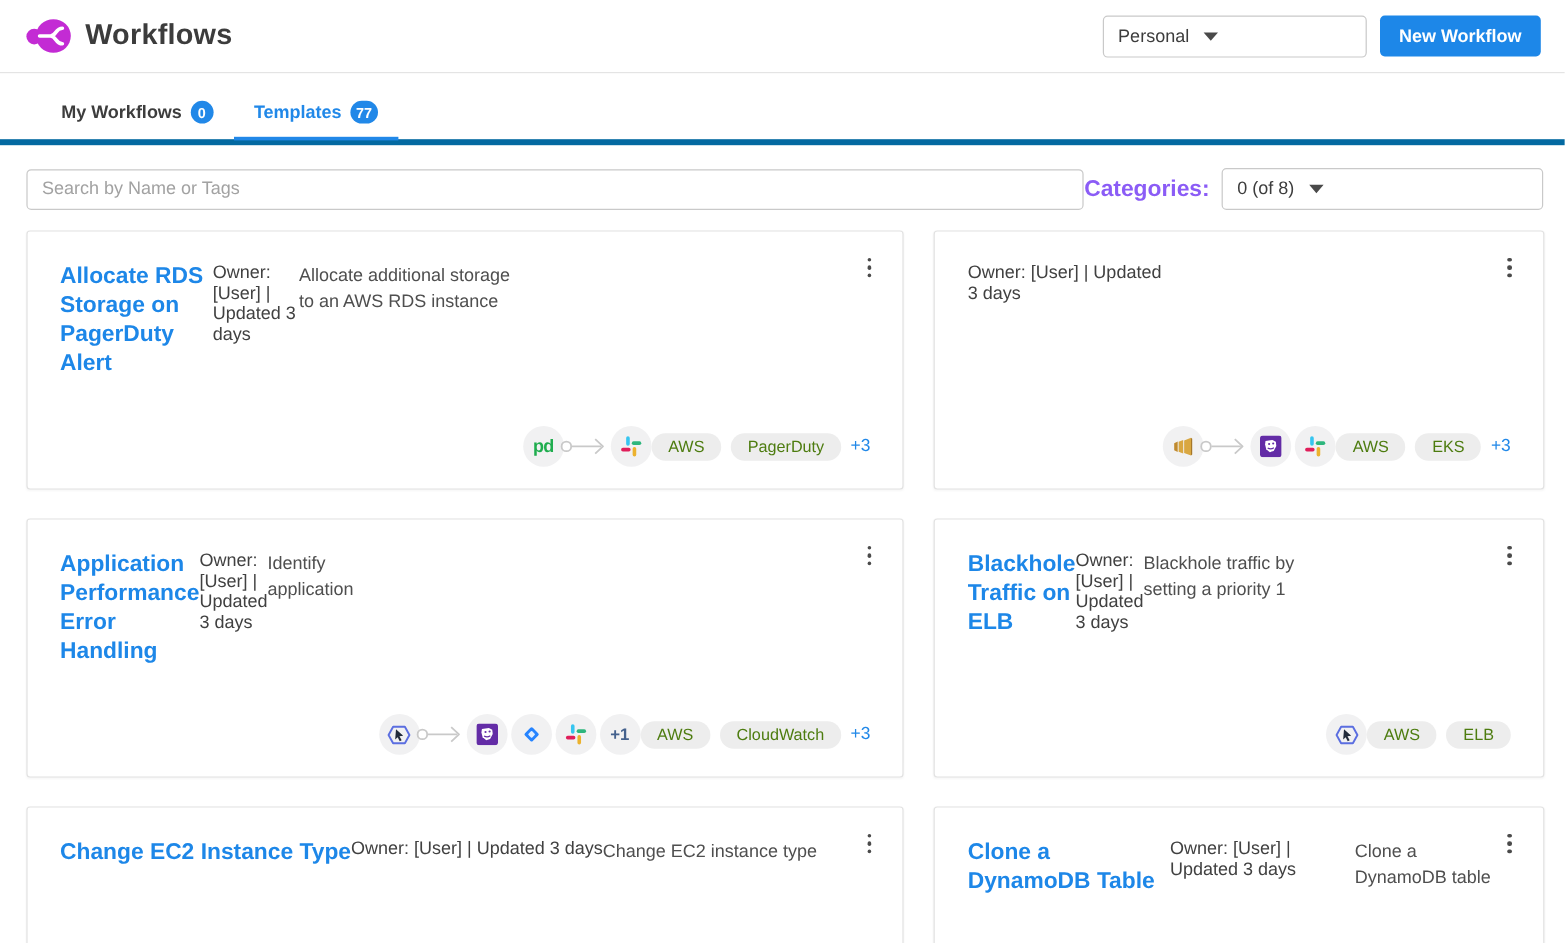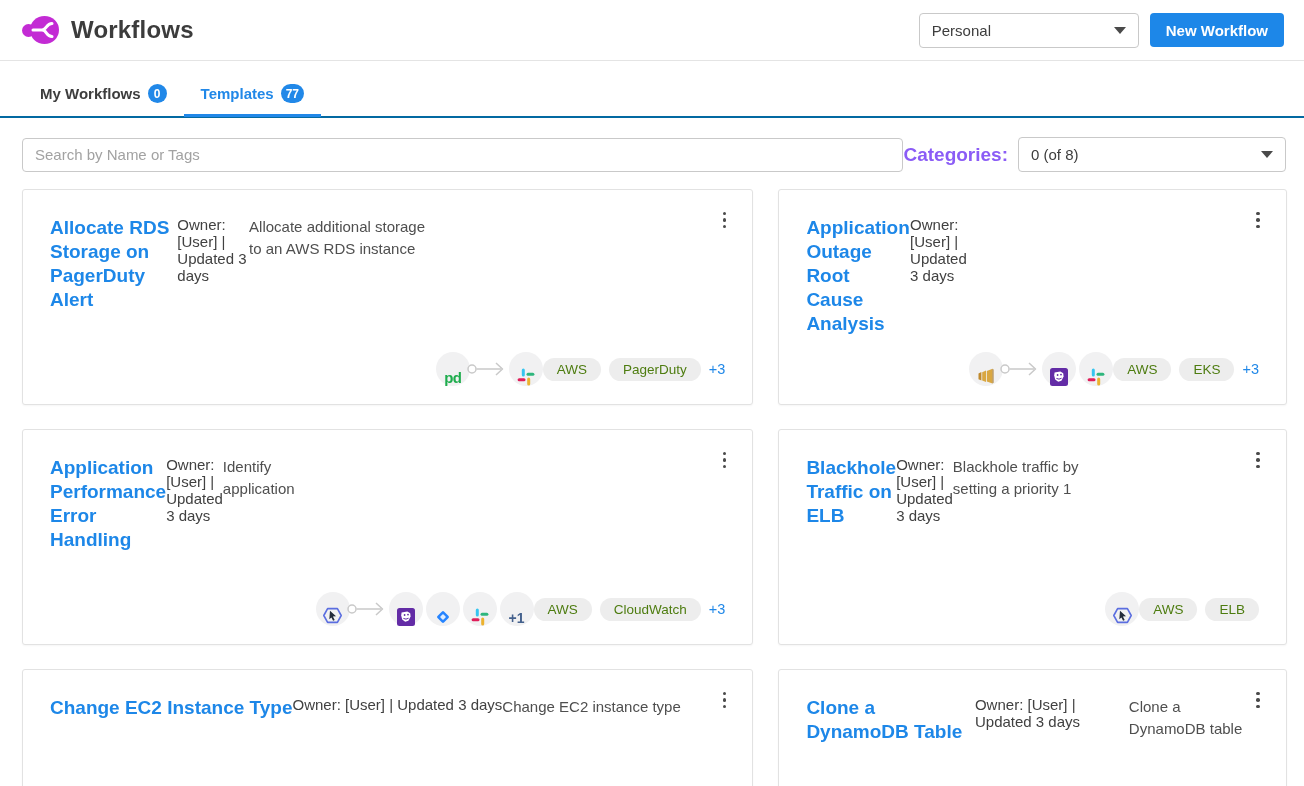--- a/index.html
+++ b/index.html
@@ -17,7 +17,7 @@
   .logo svg { position: absolute; left: 8px; top: 1px; }
   .page-title { font-size: 24px; font-weight: 700; color: #3c3c3c; letter-spacing: .2px; }
   .header-right { margin-left: auto; display: flex; align-items: center; gap: 11px; }
-  .select { display: flex; align-items: center; justify-content: space-between;
+  .select { display: flex; align-items: center; 
     border: 1px solid #c9c9c9; border-radius: 4px; background: #fff; height: 35px;
     padding: 0 12px; font-size: 15px; color: #3d3d3d; cursor: pointer; }
   .select .caret { width: 0; height: 0; border-left: 6px solid transparent;

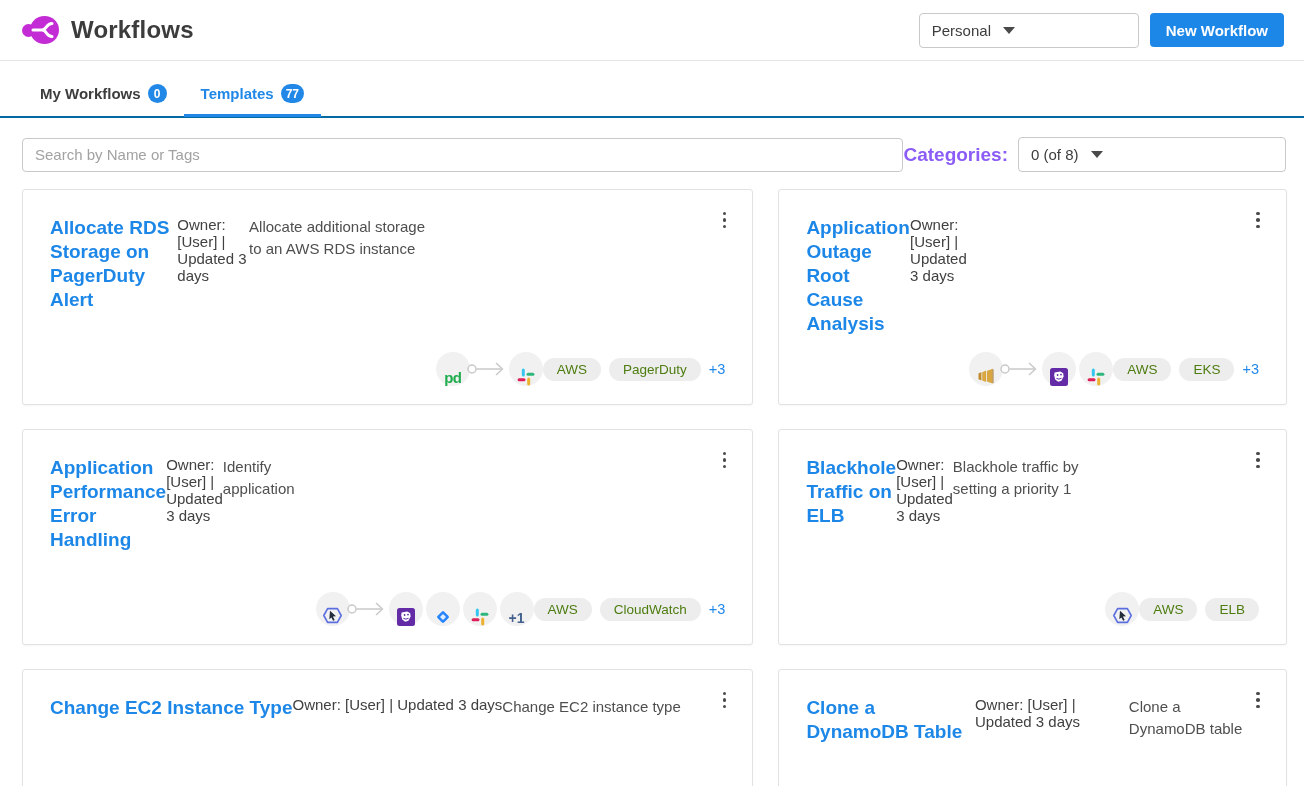--- a/index.html
+++ b/index.html
@@ -28,7 +28,7 @@
     font-family: inherit; }
 
   
-  .tabs { display: flex; padding-left: 23px; border-bottom: 2px solid #0369a1; margin-top: 14px; }
+  .tabs { display: flex; padding-left: 34px; border-bottom: 5px solid #0369a1; margin-top: 14px; }
   .tab { display: flex; align-items: center; gap: 7px; padding: 9px 17px 11px 17px;
     font-size: 15px; font-weight: 700; color: #3d3d3d; cursor: pointer;
     border-bottom: 3px solid transparent; margin-bottom: -1px; }

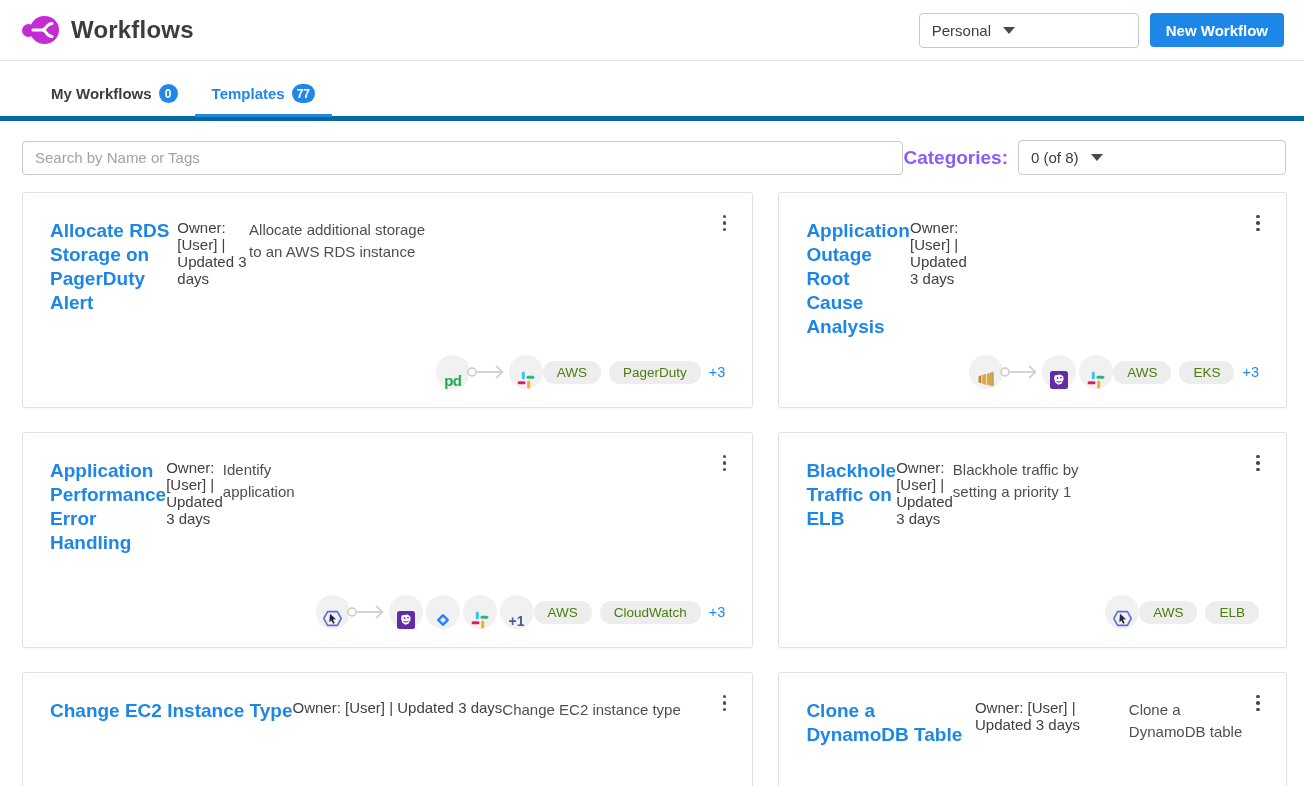--- a/index.html
+++ b/index.html
@@ -161,7 +161,6 @@
         <i></i>
         <i></i>
       </button>
-      <h2 class="card-title">Application Outage Root Cause Analysis</h2>
       <div class="card-meta">Owner: [User] | Updated 3 days</div>
       <div class="card-footer">
         <div class="icon-row">

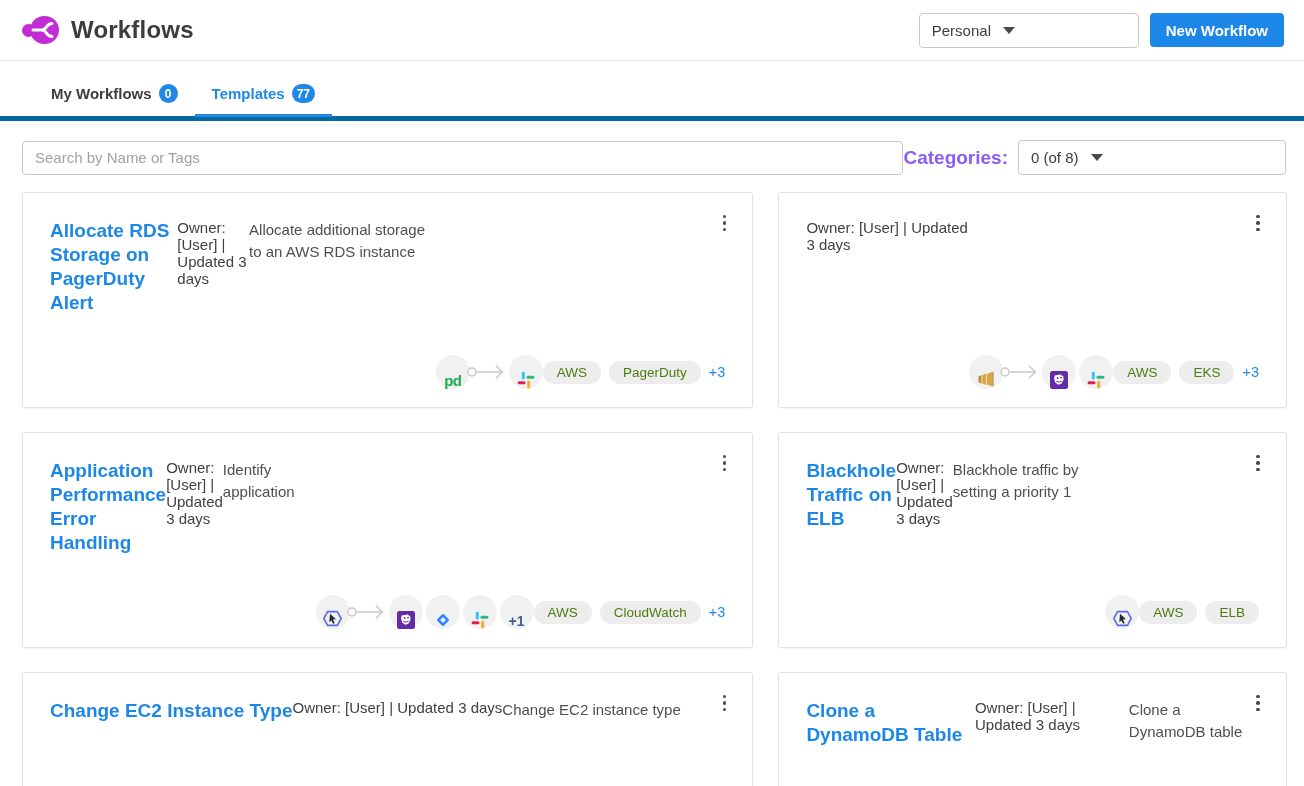--- a/index.html
+++ b/index.html
@@ -64,7 +64,7 @@
   .card-footer { margin-top: auto; display: flex; align-items: center; }
   .icon-row { display: flex; align-items: center; }
   .icon-circle { width: 34px; height: 34px; border-radius: 50%; background: #f1f1f2;
-    display: flex; align-items: flex-end; justify-content: center; flex: none; }
+    display: flex; align-items: center; justify-content: center; flex: none; }
   .icon-circle + .icon-circle { margin-left: 3px; }
   .pd-glyph { font-size: 15px; font-weight: 700; color: #1fad4e; letter-spacing: -.5px; }
   .overflow-badge { font-size: 14px; font-weight: 700; color: #44618d; }

